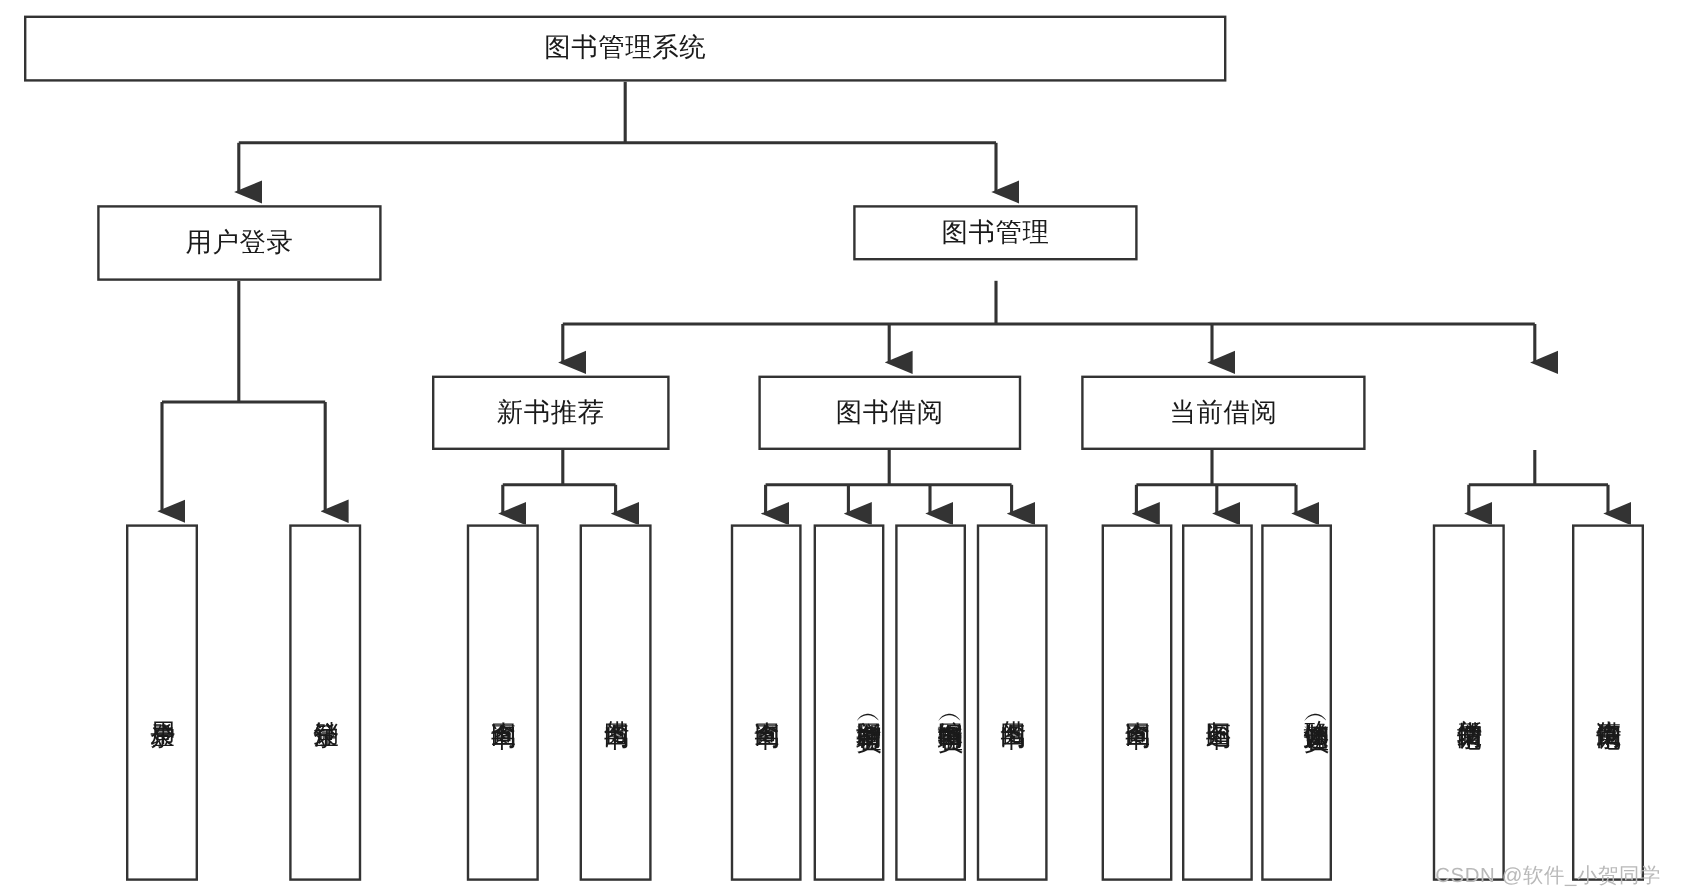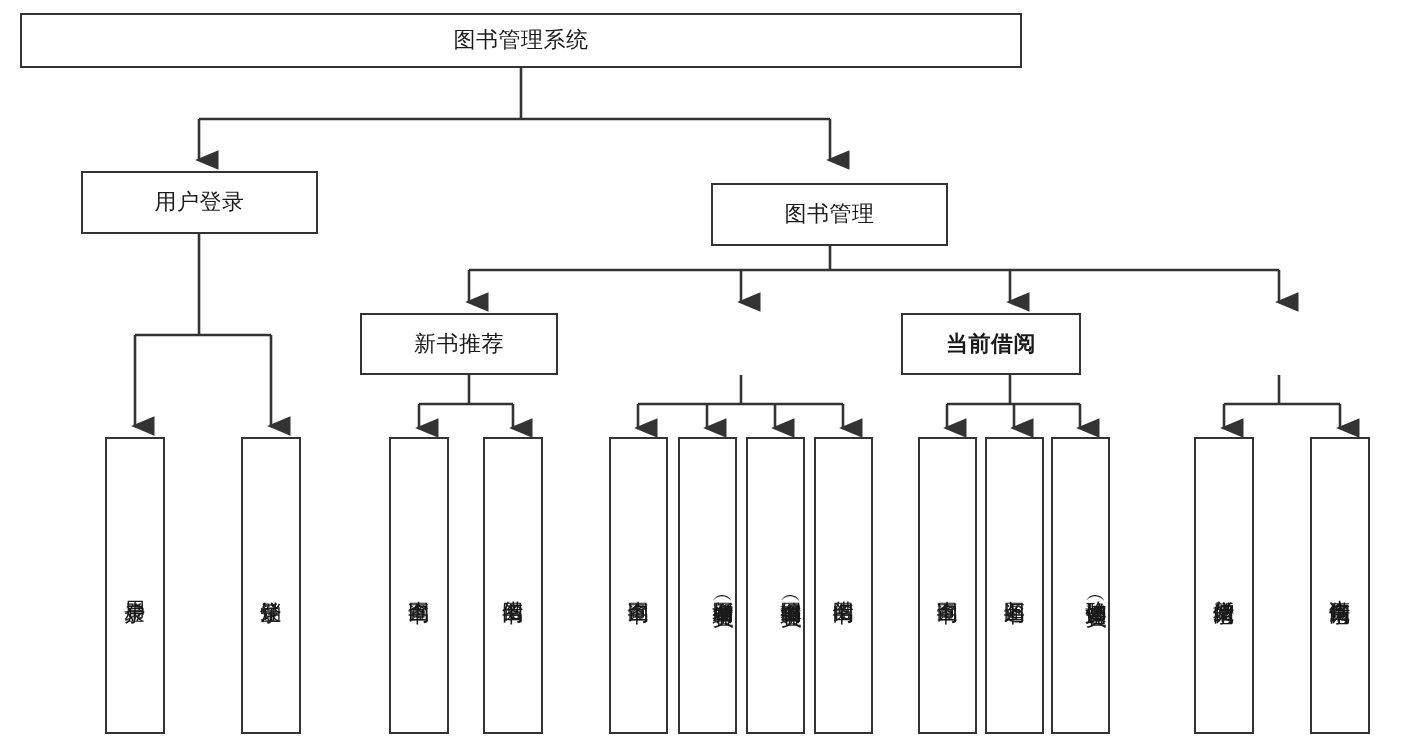--- a/index.html
+++ b/index.html
@@ -121,7 +121,7 @@
   <div class="node horiz" style="left: 20px; top: 13px; width: 1002px; height: 55px;">图书管理系统</div>
 
   <div class="node horiz" style="left: 81px; top: 171px; width: 237px; height: 63px;">用户登录</div>
-  <div class="node horiz" style="left: 711px; top: 183px; width: 237px; height: 63px;">图书管理</div>
+  <div class="node horiz" style="left: 711px; top: 171px; width: 237px; height: 46px;">图书管理</div>
 
   <div class="node horiz" style="left: 360px; top: 313px; width: 198px; height: 62px;">新书推荐</div>
   <div class="node horiz" style="left: 901px; top: 313px; width: 180px; height: 62px; font-weight: bold;">当前借阅</div>

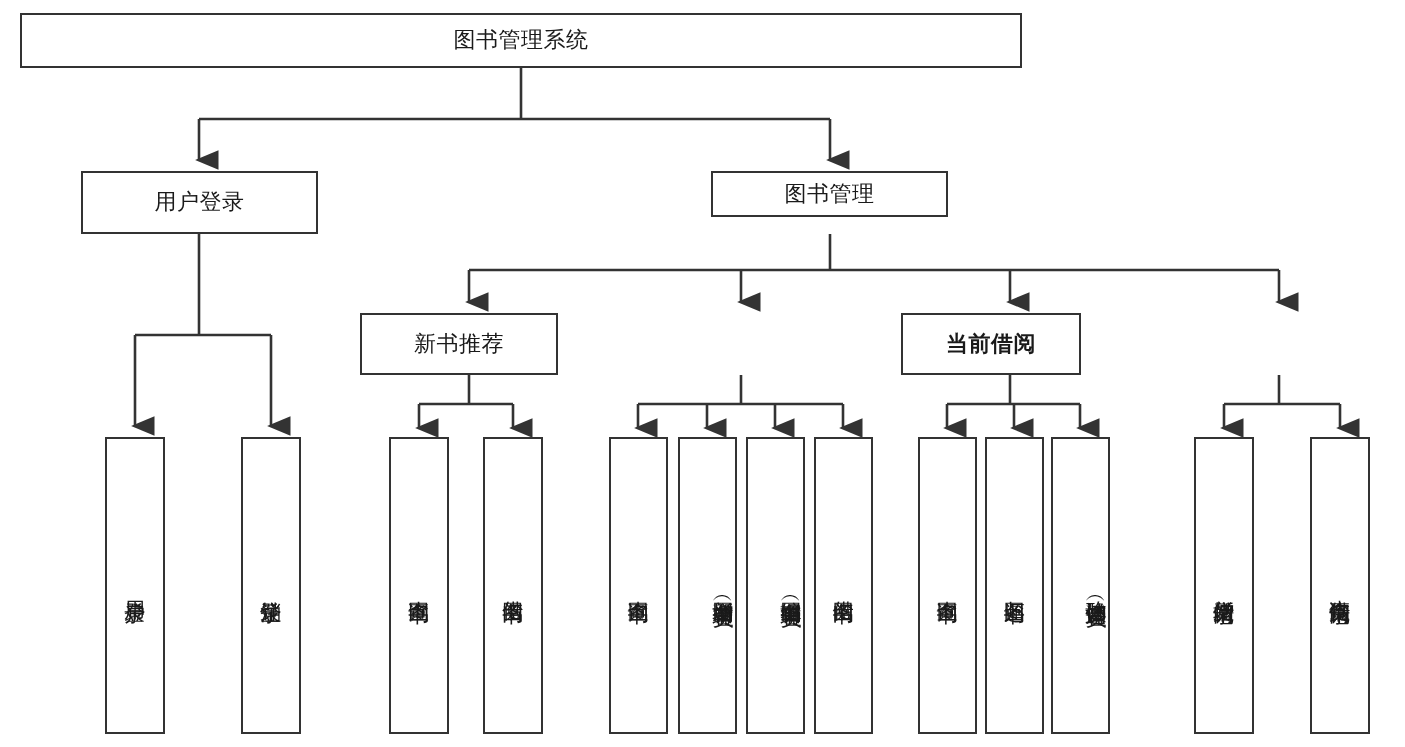--- a/index.html
+++ b/index.html
@@ -124,6 +124,7 @@
   <div class="node horiz" style="left: 711px; top: 171px; width: 237px; height: 46px;">图书管理</div>
 
   <div class="node horiz" style="left: 360px; top: 313px; width: 198px; height: 62px;">新书推荐</div>
+  <div class="node horiz" style="left: 632px; top: 313px; width: 219px; height: 62px;">图书借阅</div>
   <div class="node horiz" style="left: 901px; top: 313px; width: 180px; height: 62px; font-weight: bold;">当前借阅</div>
 
   <div class="node vert short" style="left: 105px; top: 437px; width: 60px; height: 297px;">用户登录</div>

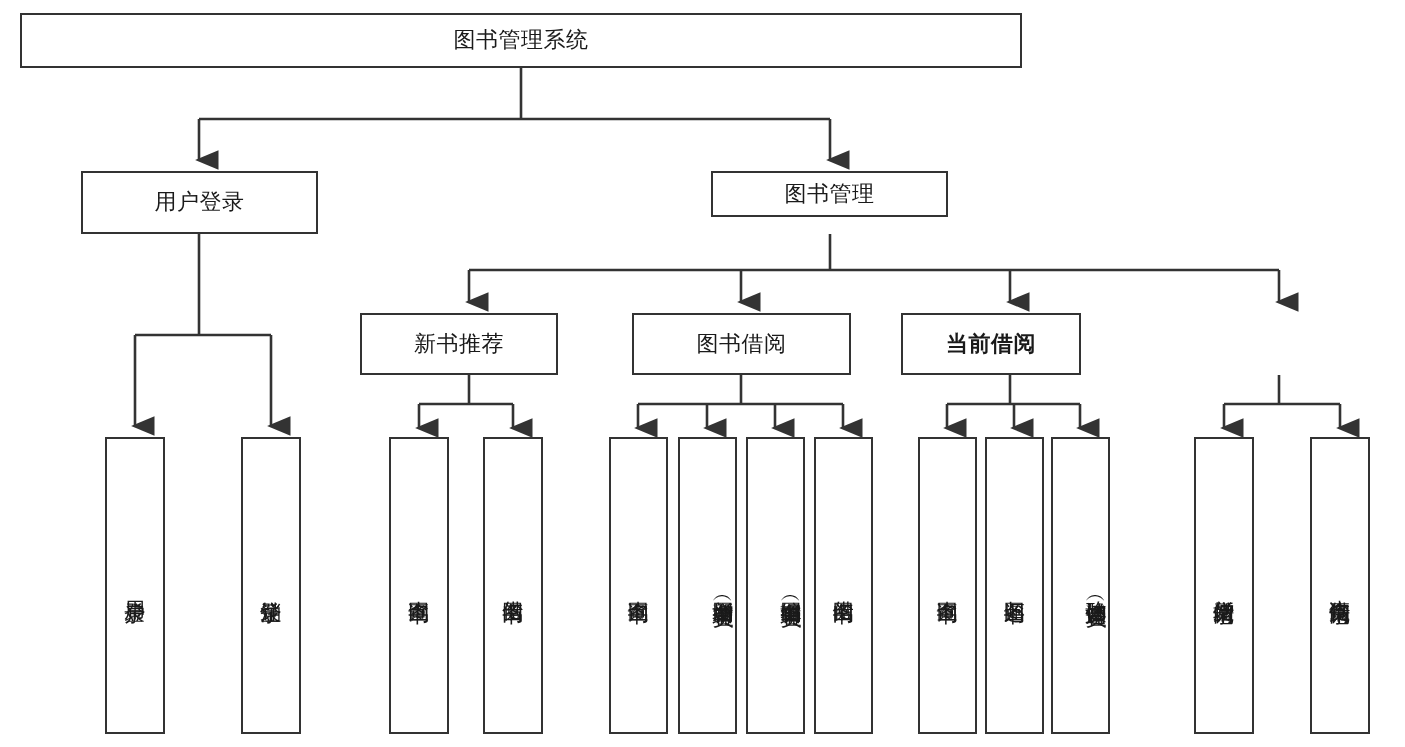--- a/index.html
+++ b/index.html
@@ -125,7 +125,7 @@
 
   <div class="node horiz" style="left: 360px; top: 313px; width: 198px; height: 62px;">新书推荐</div>
   <div class="node horiz" style="left: 632px; top: 313px; width: 219px; height: 62px;">图书借阅</div>
-  <div class="node horiz" style="left: 901px; top: 313px; width: 180px; height: 62px; font-weight: bold;">当前借阅</div>
+  <div class="node horiz" style="left: 901px; top: 313px; width: 237px; height: 62px;">当前借阅</div>
 
   <div class="node vert short" style="left: 105px; top: 437px; width: 60px; height: 297px;">用户登录</div>
   <div class="node vert short" style="left: 241px; top: 437px; width: 60px; height: 297px;">注销登录</div>

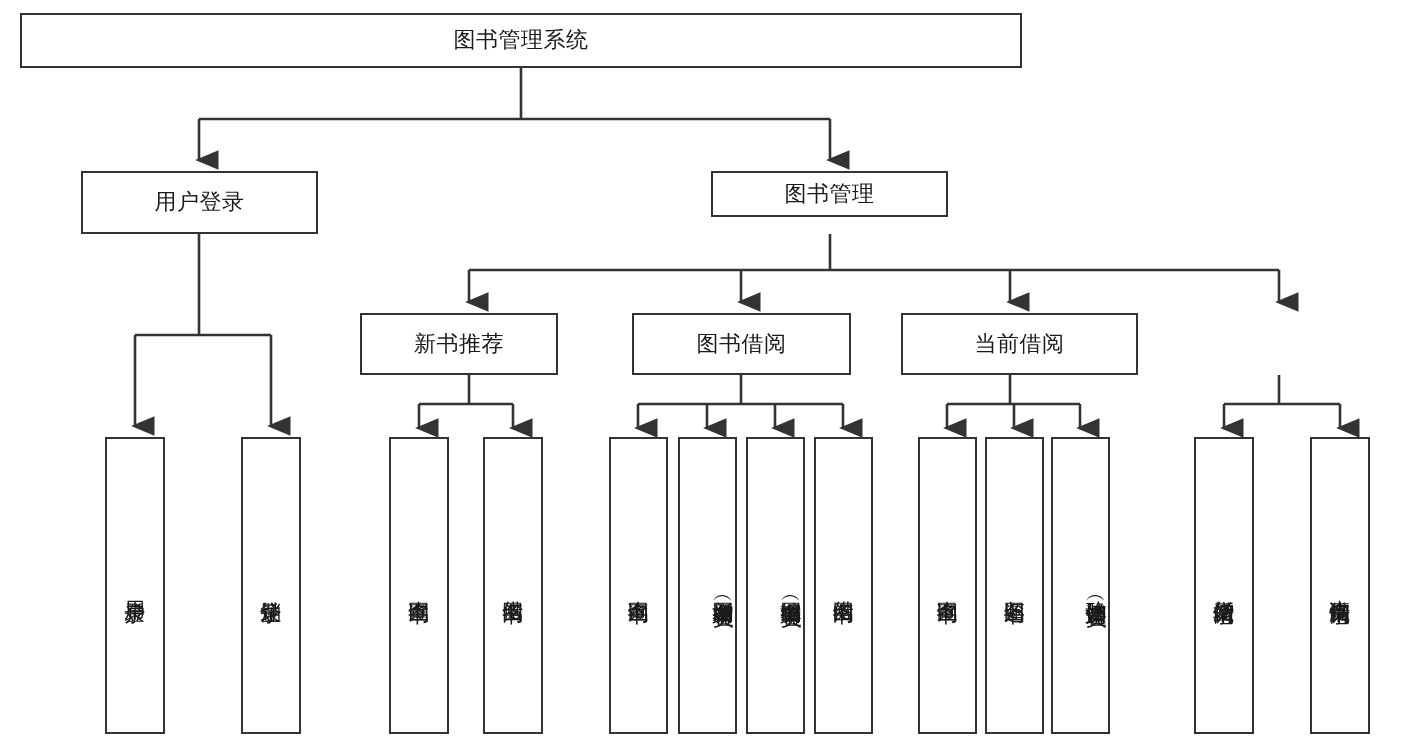--- a/index.html
+++ b/index.html
@@ -141,6 +141,7 @@
   <div class="node vert short" style="left: 1194px; top: 437px; width: 60px; height: 297px;">新增借阅记录</div>
   <div class="node vert short" style="left: 1310px; top: 437px; width: 60px; height: 297px;">查询借阅记录</div>
 
+  <div class="watermark" style="left: 1196px; top: 718px; color: rgb(185, 185, 185);">CSDN @软件_小贺同学</div>
 
 </div>
 

